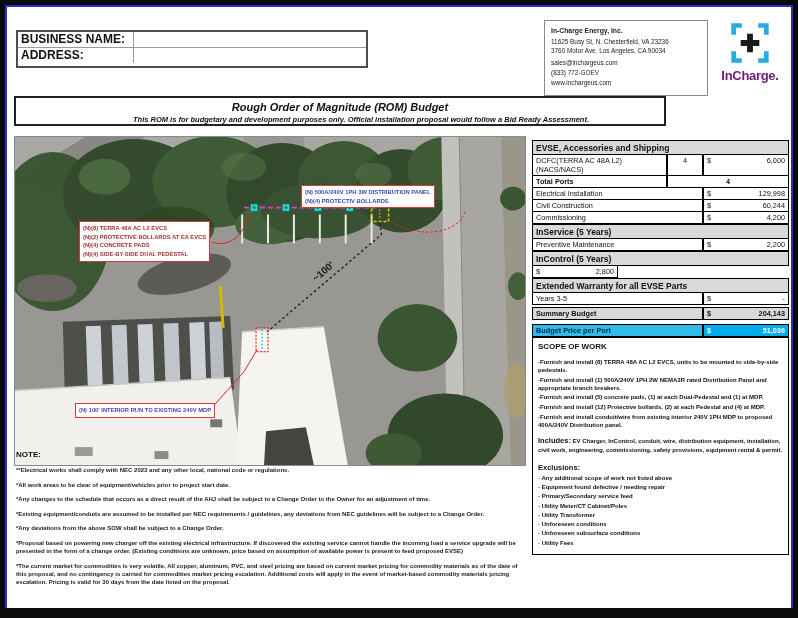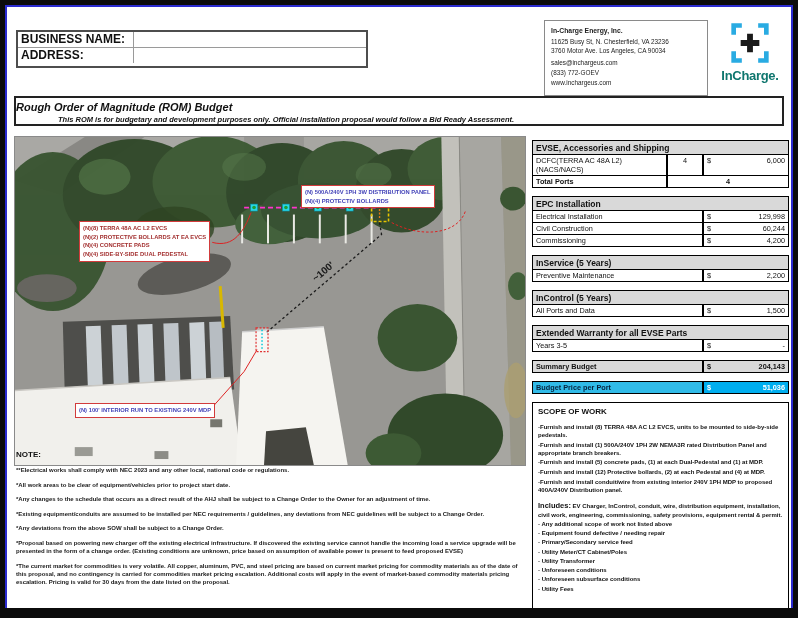--- a/index.html
+++ b/index.html
@@ -23,7 +23,7 @@
 
   .logo{position:absolute;left:714px;top:22px;width:72px;height:78px;text-align:center;}
   .logo .glyph{margin:0 auto;display:block;}
-  .logo .wordmark{font-weight:bold;font-size:13px;letter-spacing:-0.3px;color:#0f766e;margin-top:4px;}
+  .logo .wordmark{font-weight:bold;font-size:13px;letter-spacing:-0.3px;color:#701a75;margin-top:4px;}
 
   .titlebox{position:absolute;left:14px;top:96px;width:770px;height:30px;border:2px solid #222;
             box-sizing:border-box;padding-top:3px;}

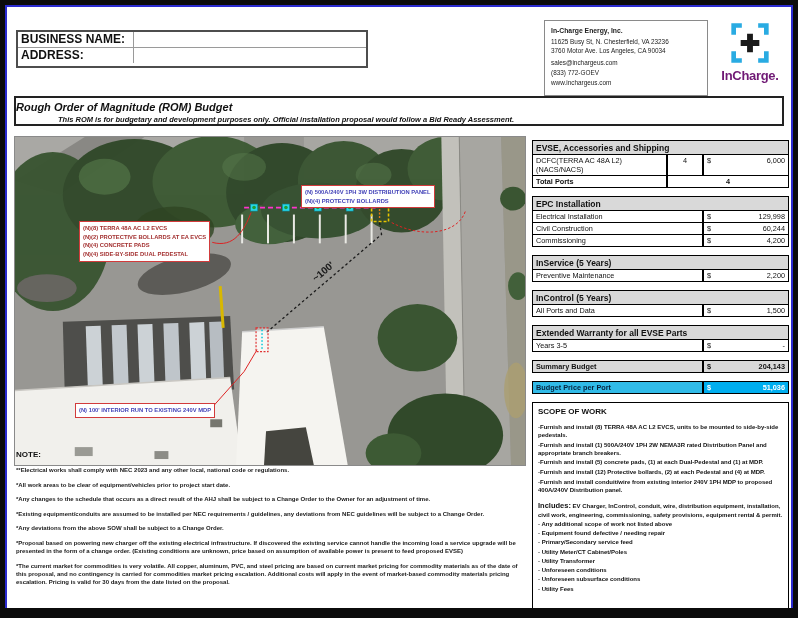--- a/index.html
+++ b/index.html
@@ -25,8 +25,8 @@
   .logo .glyph{margin:0 auto;display:block;}
   .logo .wordmark{font-weight:bold;font-size:13px;letter-spacing:-0.3px;color:#701a75;margin-top:4px;}
 
-  .titlebox{position:absolute;left:14px;top:96px;width:770px;height:30px;border:2px solid #222;
-            box-sizing:border-box;padding-top:3px;}
+  .titlebox{position:absolute;left:14px;top:96px;width:652px;height:30px;border:2px solid #222;
+            box-sizing:border-box;text-align:center;padding-top:3px;}
   .titlebox .t1{font-size:11px;font-weight:bold;font-style:italic;}
   .titlebox .t2{font-size:7.5px;font-weight:bold;font-style:italic;margin-top:2px;padding-left:42px;}
 

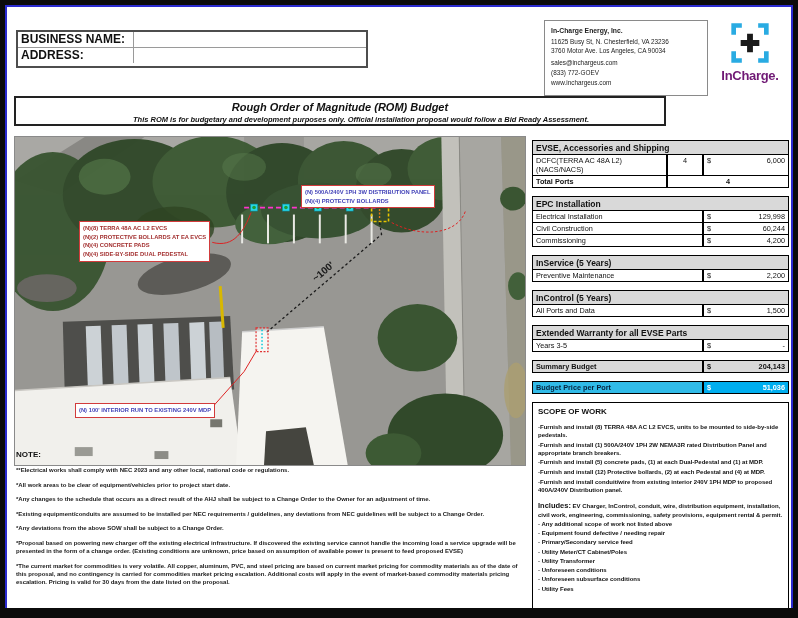--- a/index.html
+++ b/index.html
@@ -42,7 +42,7 @@
 
   
   .panel{position:absolute;left:532px;top:140px;width:257px;}
-  .sec{margin-bottom:8px;}
+  .sec{margin-bottom:0;}
   .sechead{border:1px solid #000;background:#d9d9d9;font-weight:bold;font-size:8.5px;
            padding:1.5px 3px;}
   .trow{display:flex;font-size:7.3px;}

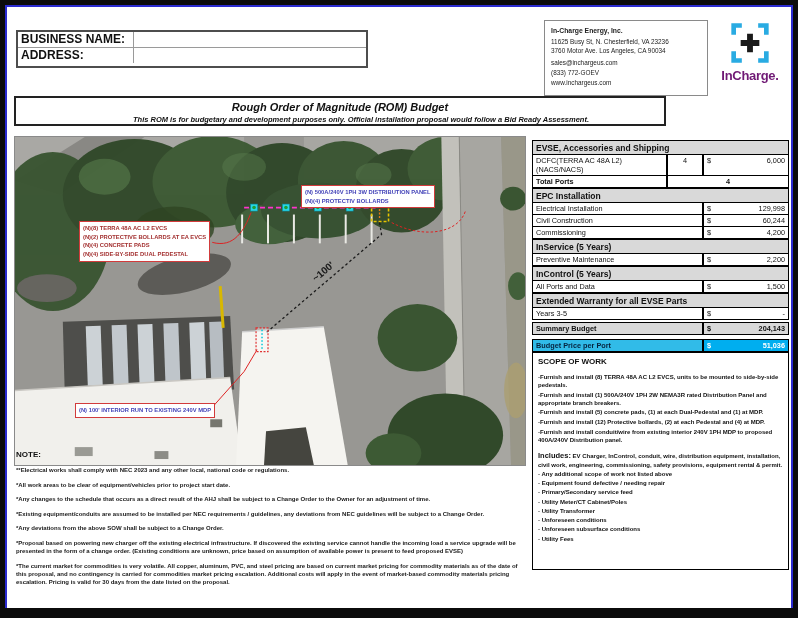--- a/index.html
+++ b/index.html
@@ -249,7 +249,6 @@
   </div>
 
   <div class="sec">
-    <div class="sechead">EPC Installation</div>
     <div class="trow">
       <div class="tcell tlabel">Electrical Installation</div>
       <div class="tcell tval">

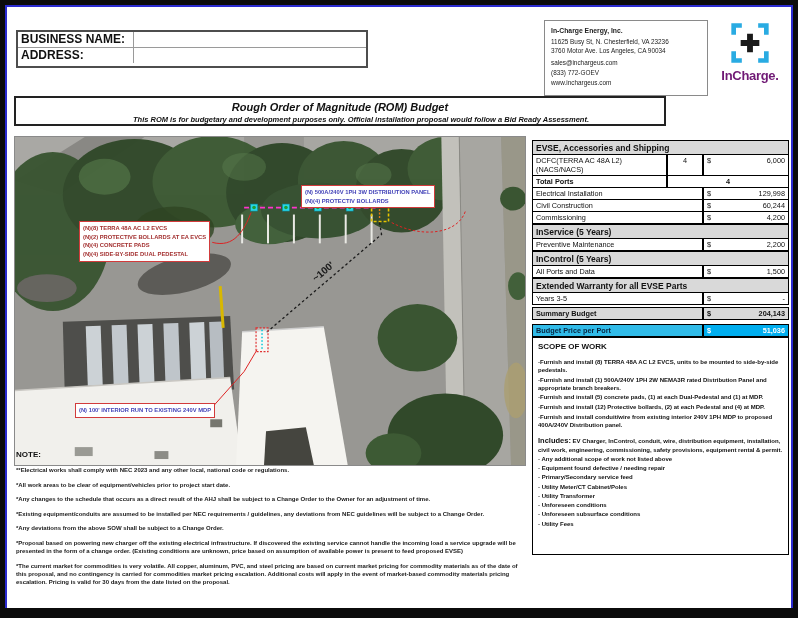--- a/index.html
+++ b/index.html
@@ -286,7 +286,6 @@
   <div class="sec">
     <div class="sechead">InControl (5 Years)</div>
     <div class="trow">
-      <div class="tcell tlabel">All Ports and Data</div>
       <div class="tcell tval">
         <span>$</span>
         <span>1,500</span>

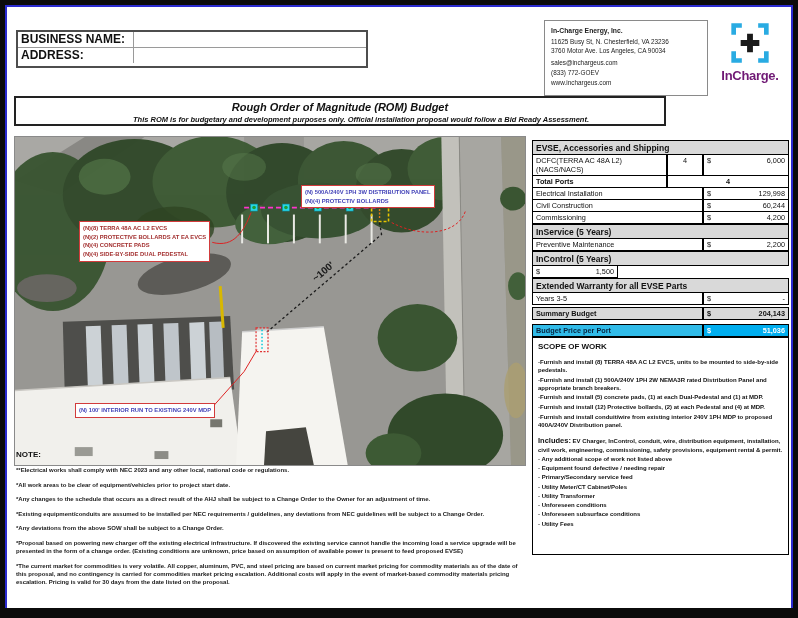--- a/index.html
+++ b/index.html
@@ -288,7 +288,7 @@
     <div class="trow">
       <div class="tcell tval">
         <span>$</span>
-        <span>1,500</span>
+        <span>2,800</span>
       </div>
     </div>
   </div>

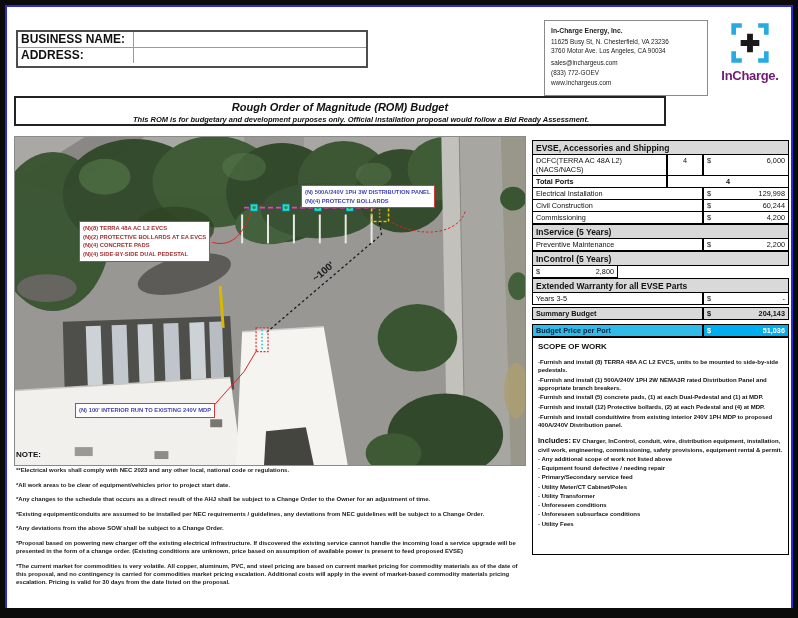--- a/index.html
+++ b/index.html
@@ -330,6 +330,7 @@
     <div class="includes">
       <span class="inclabel">Includes:</span><span> EV Charger, InControl, conduit, wire, distribution equipment, installation, civil work, engineering, commissioning, safety provisions, equipment rental &amp; permit.</span>
     </div>
+    <div class="exctitle">Exclusions:</div>
     <div class="excitem">- Any additional scope of work not listed above</div>
     <div class="excitem">- Equipment found defective / needing repair</div>
     <div class="excitem">- Primary/Secondary service feed</div>

